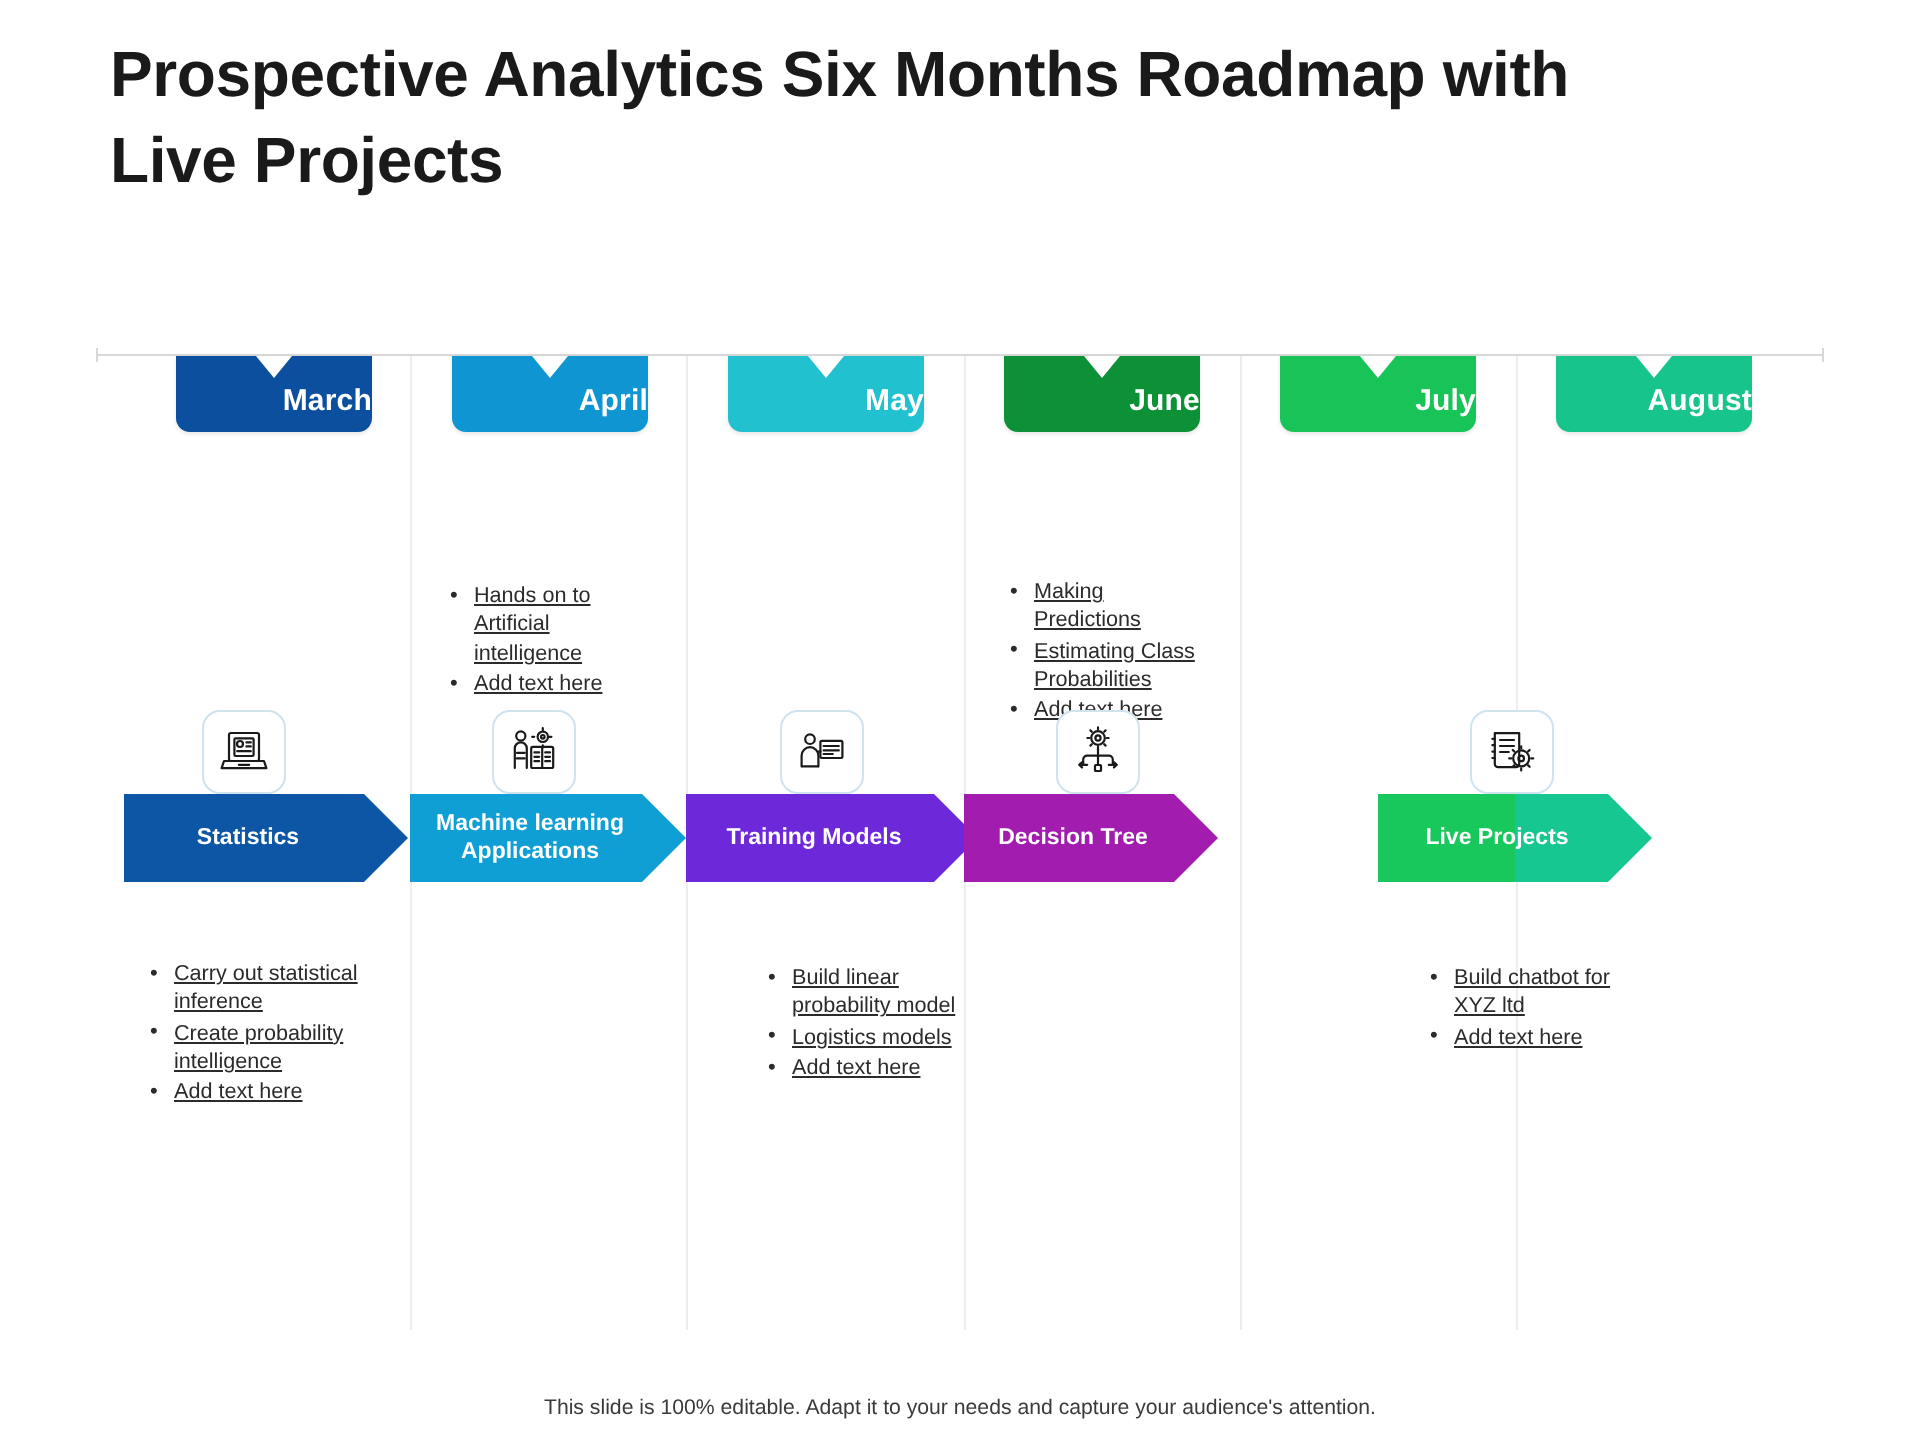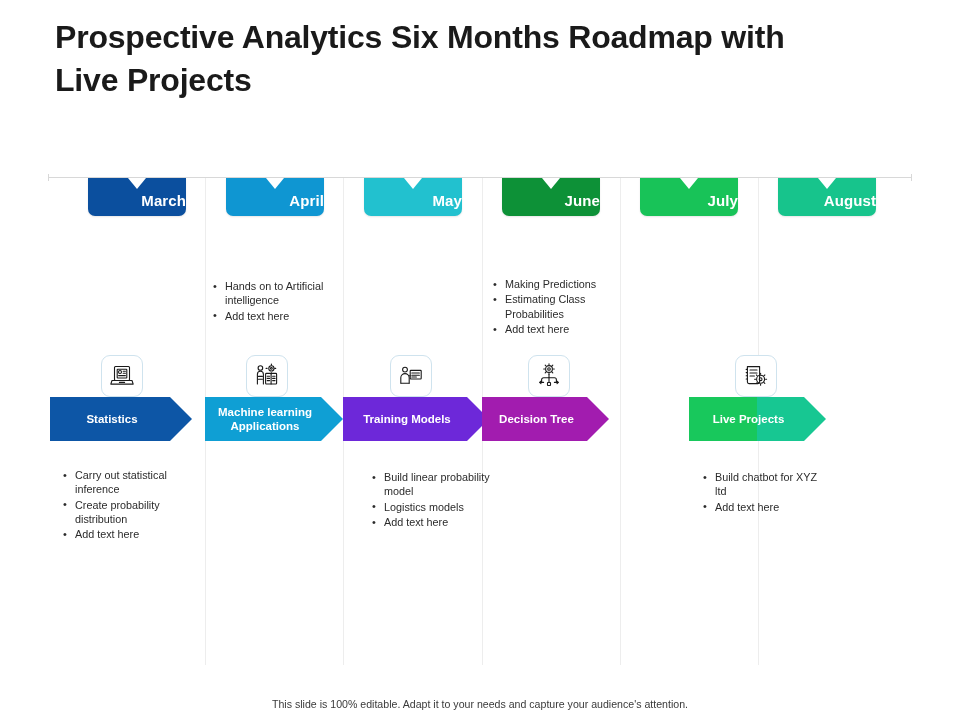--- a/index.html
+++ b/index.html
@@ -132,9 +132,10 @@
     color: #2b2b2b;
   }
   .bullets ul {
-    margin: 0;
+    margin: 12px;
     padding: 0;
     list-style: none;
+    text-decoration: underline;
   }
   .bullets li {
     position: relative;

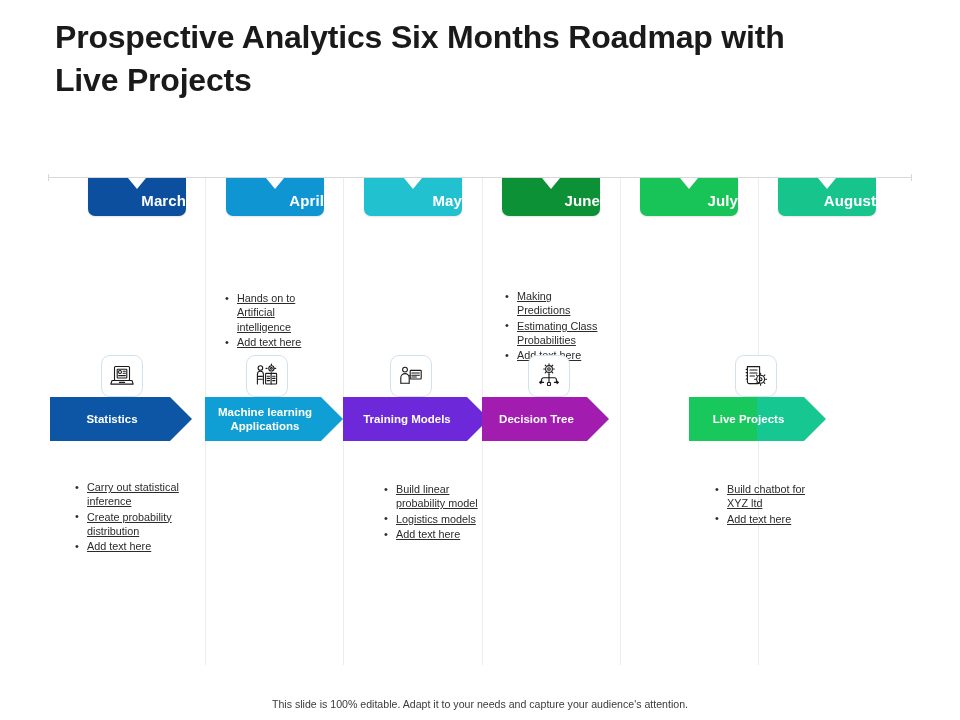--- a/index.html
+++ b/index.html
@@ -301,7 +301,7 @@
   </span>
 </div>
 
-<div class="arrow-bar" style="left: 50px; top: 397px; width: 142px; background: rgb(13, 86, 166);">
+<div class="arrow-bar" style="left: 62px; top: 397px; width: 142px; background: rgb(13, 86, 166);">
   <span class="arrow-label">Statistics</span>
 </div>
 

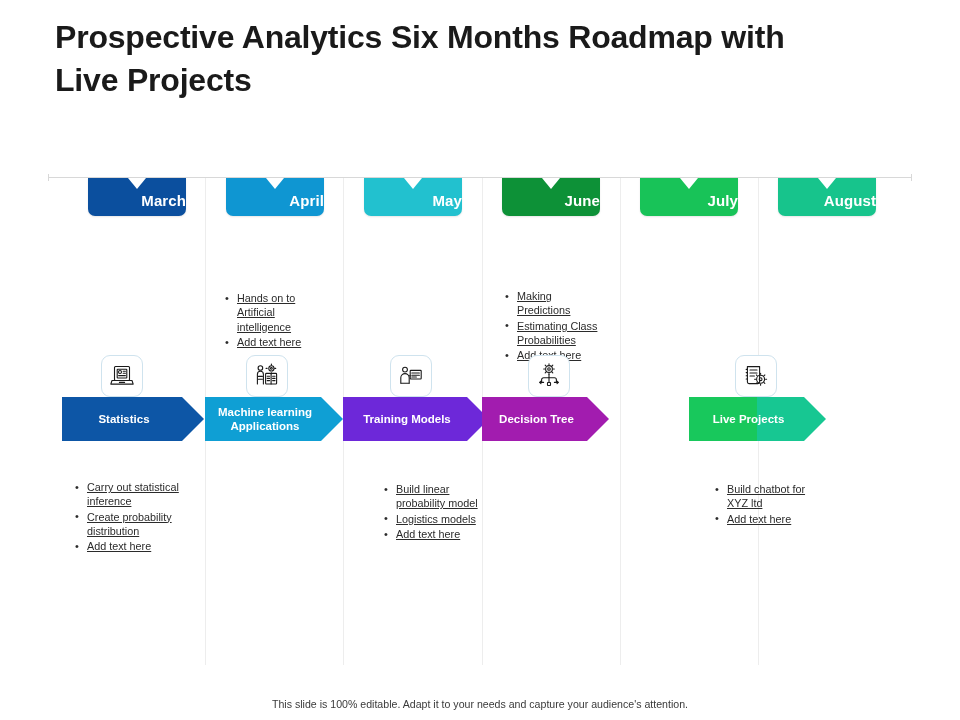--- a/index.html
+++ b/index.html
@@ -324,7 +324,7 @@
 <div class="bullets" style="left: 62px; top: 468px; width: 134px; color: rgb(43, 43, 43);">
   <ul>
     <li>Carry out statistical inference</li>
-    <li>Create probability distribution</li>
+    <li>Create probability intelligence</li>
     <li>Add text here</li>
   </ul>
 </div>

